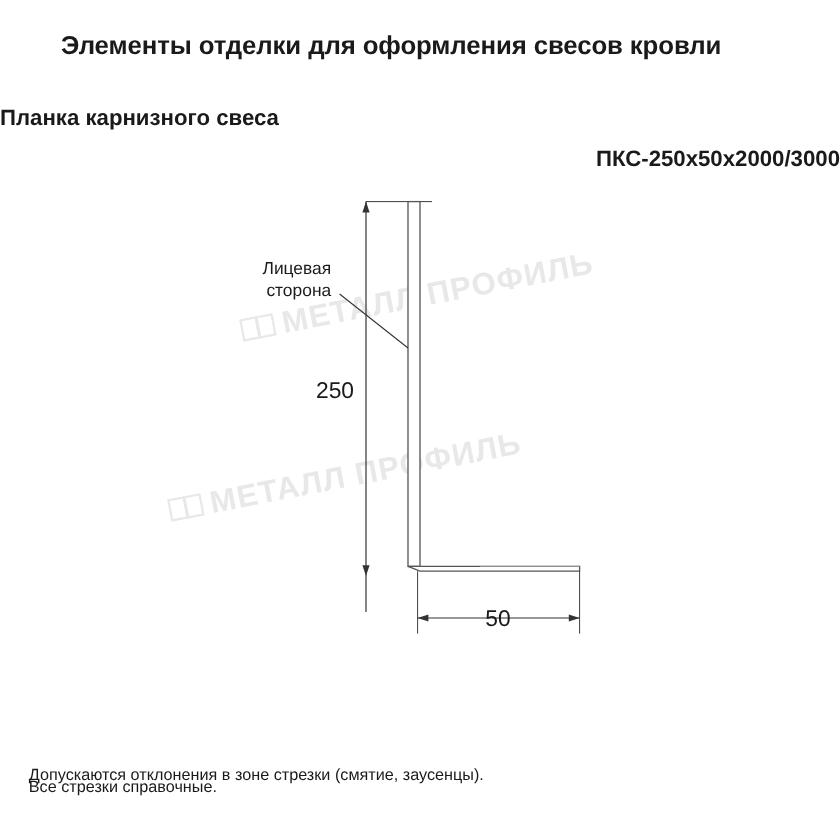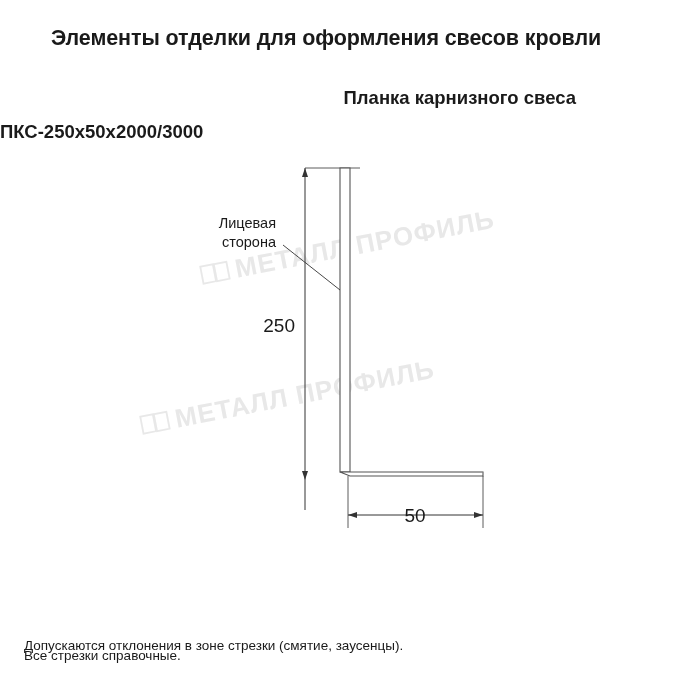--- a/index.html
+++ b/index.html
@@ -36,7 +36,7 @@
     top: 87px;
     left: 0;
     width: 576px;
-    text-align: right;
+    text-align: left;
     font-size: 18.5px;
     font-weight: bold;
     color: #1a1a1a;

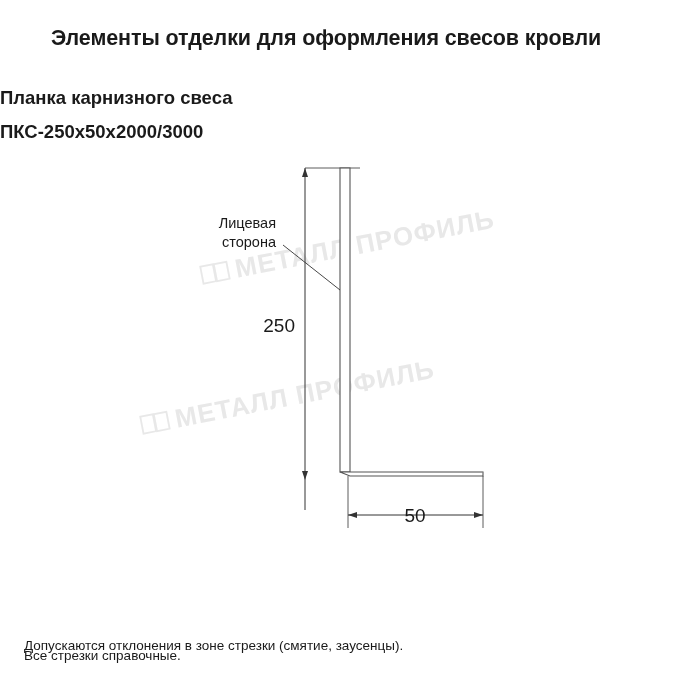--- a/index.html
+++ b/index.html
@@ -46,7 +46,7 @@
     top: 121px;
     left: 0;
     width: 700px;
-    text-align: left;
+    text-align: right;
     font-size: 18.5px;
     font-weight: bold;
     color: #1a1a1a;

